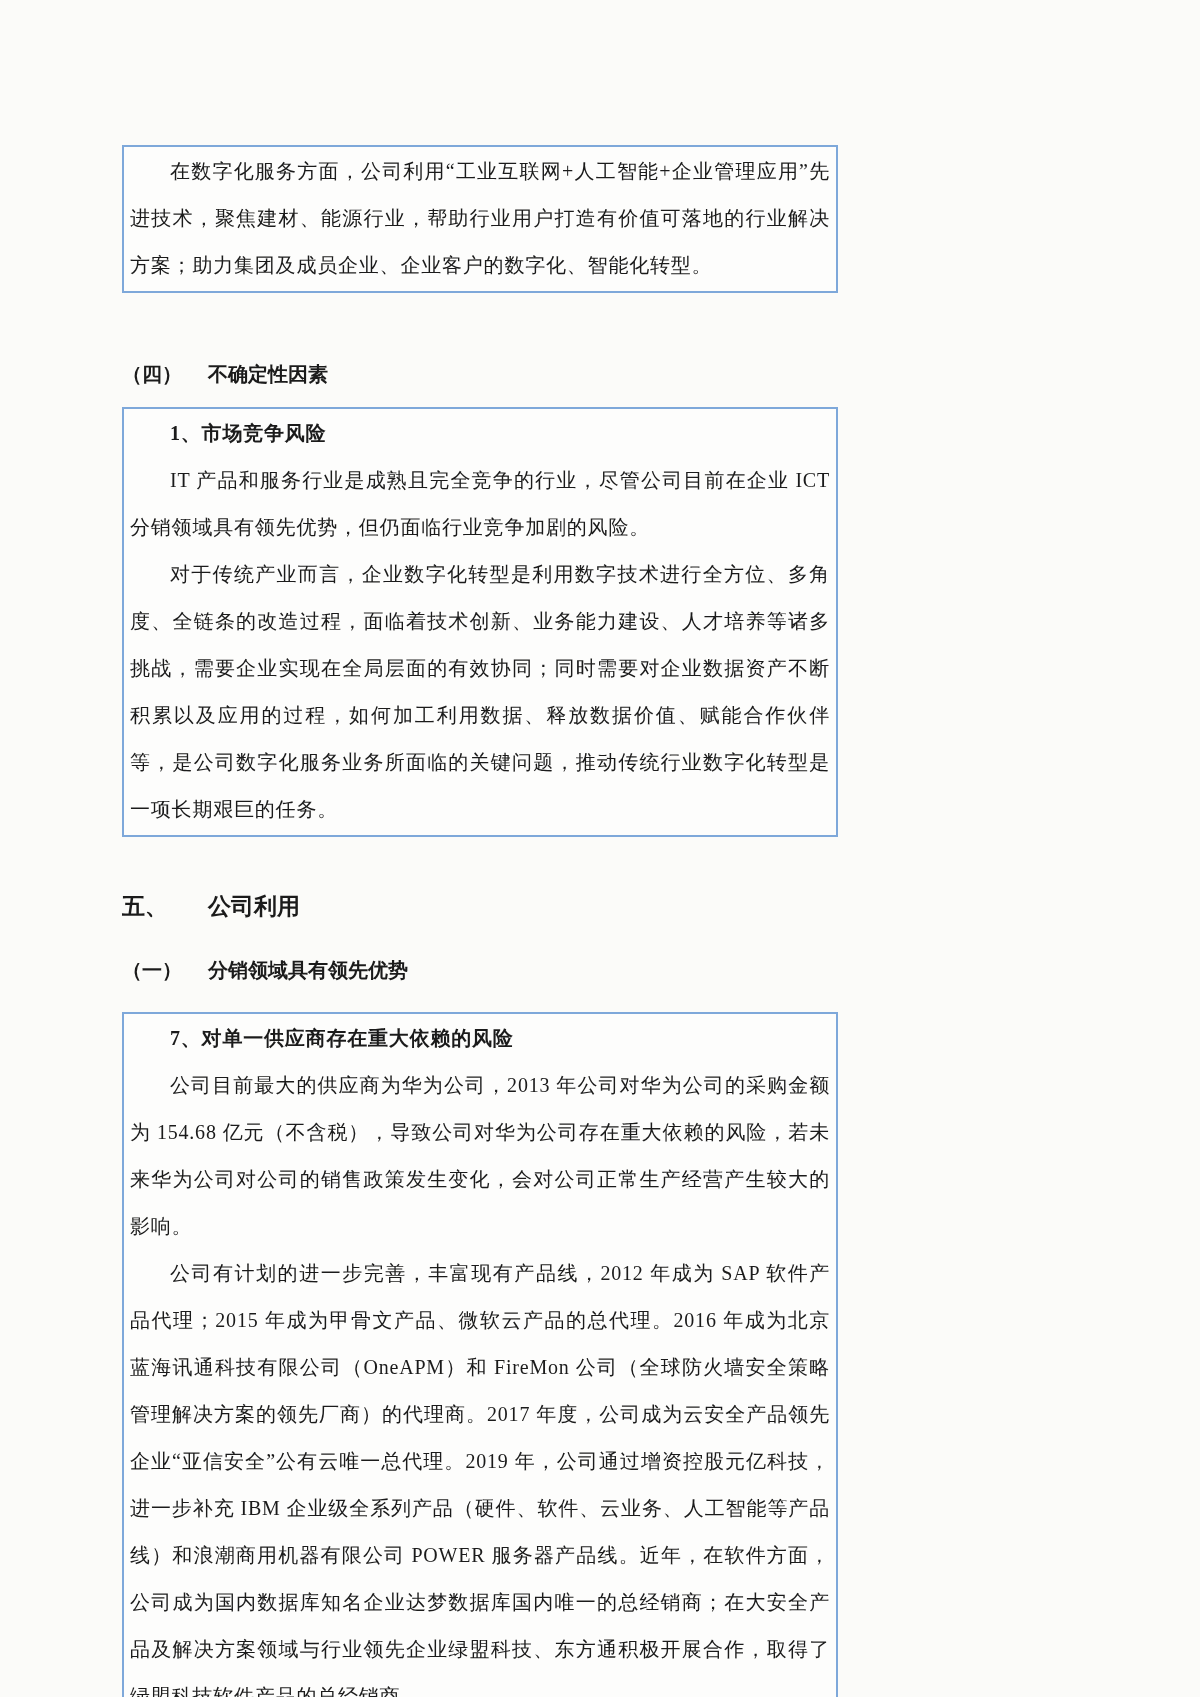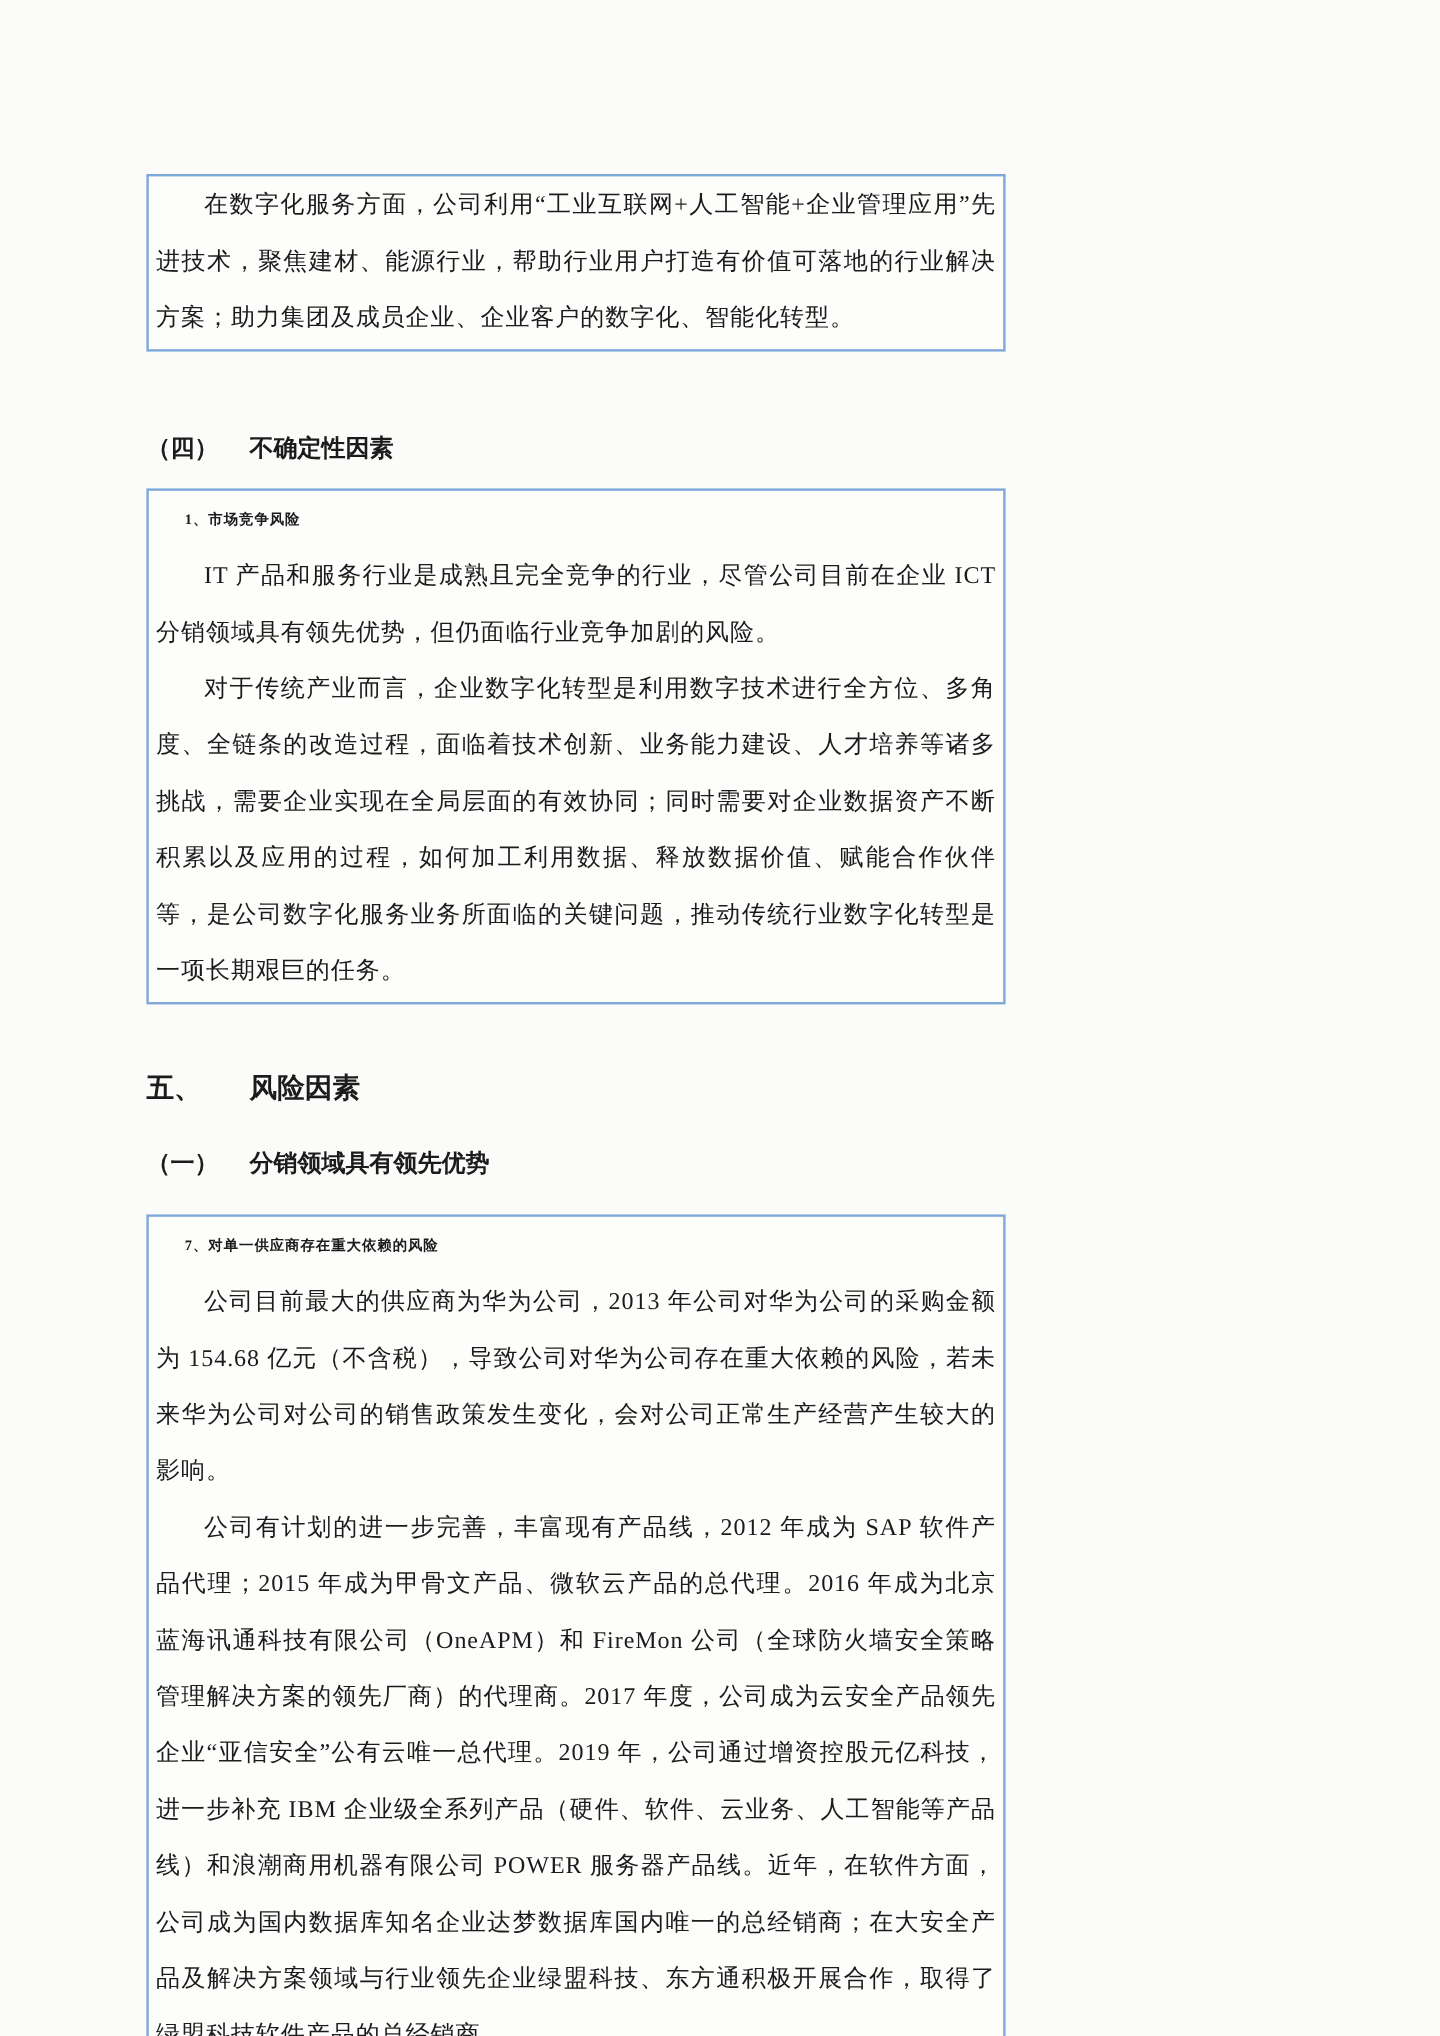--- a/index.html
+++ b/index.html
@@ -39,7 +39,7 @@
   }
   .boxtitle{
     margin:0;
-    font-size:12px;
+    font-size:20px;
     font-weight:bold;
     text-indent:2em;
     line-height:47px;

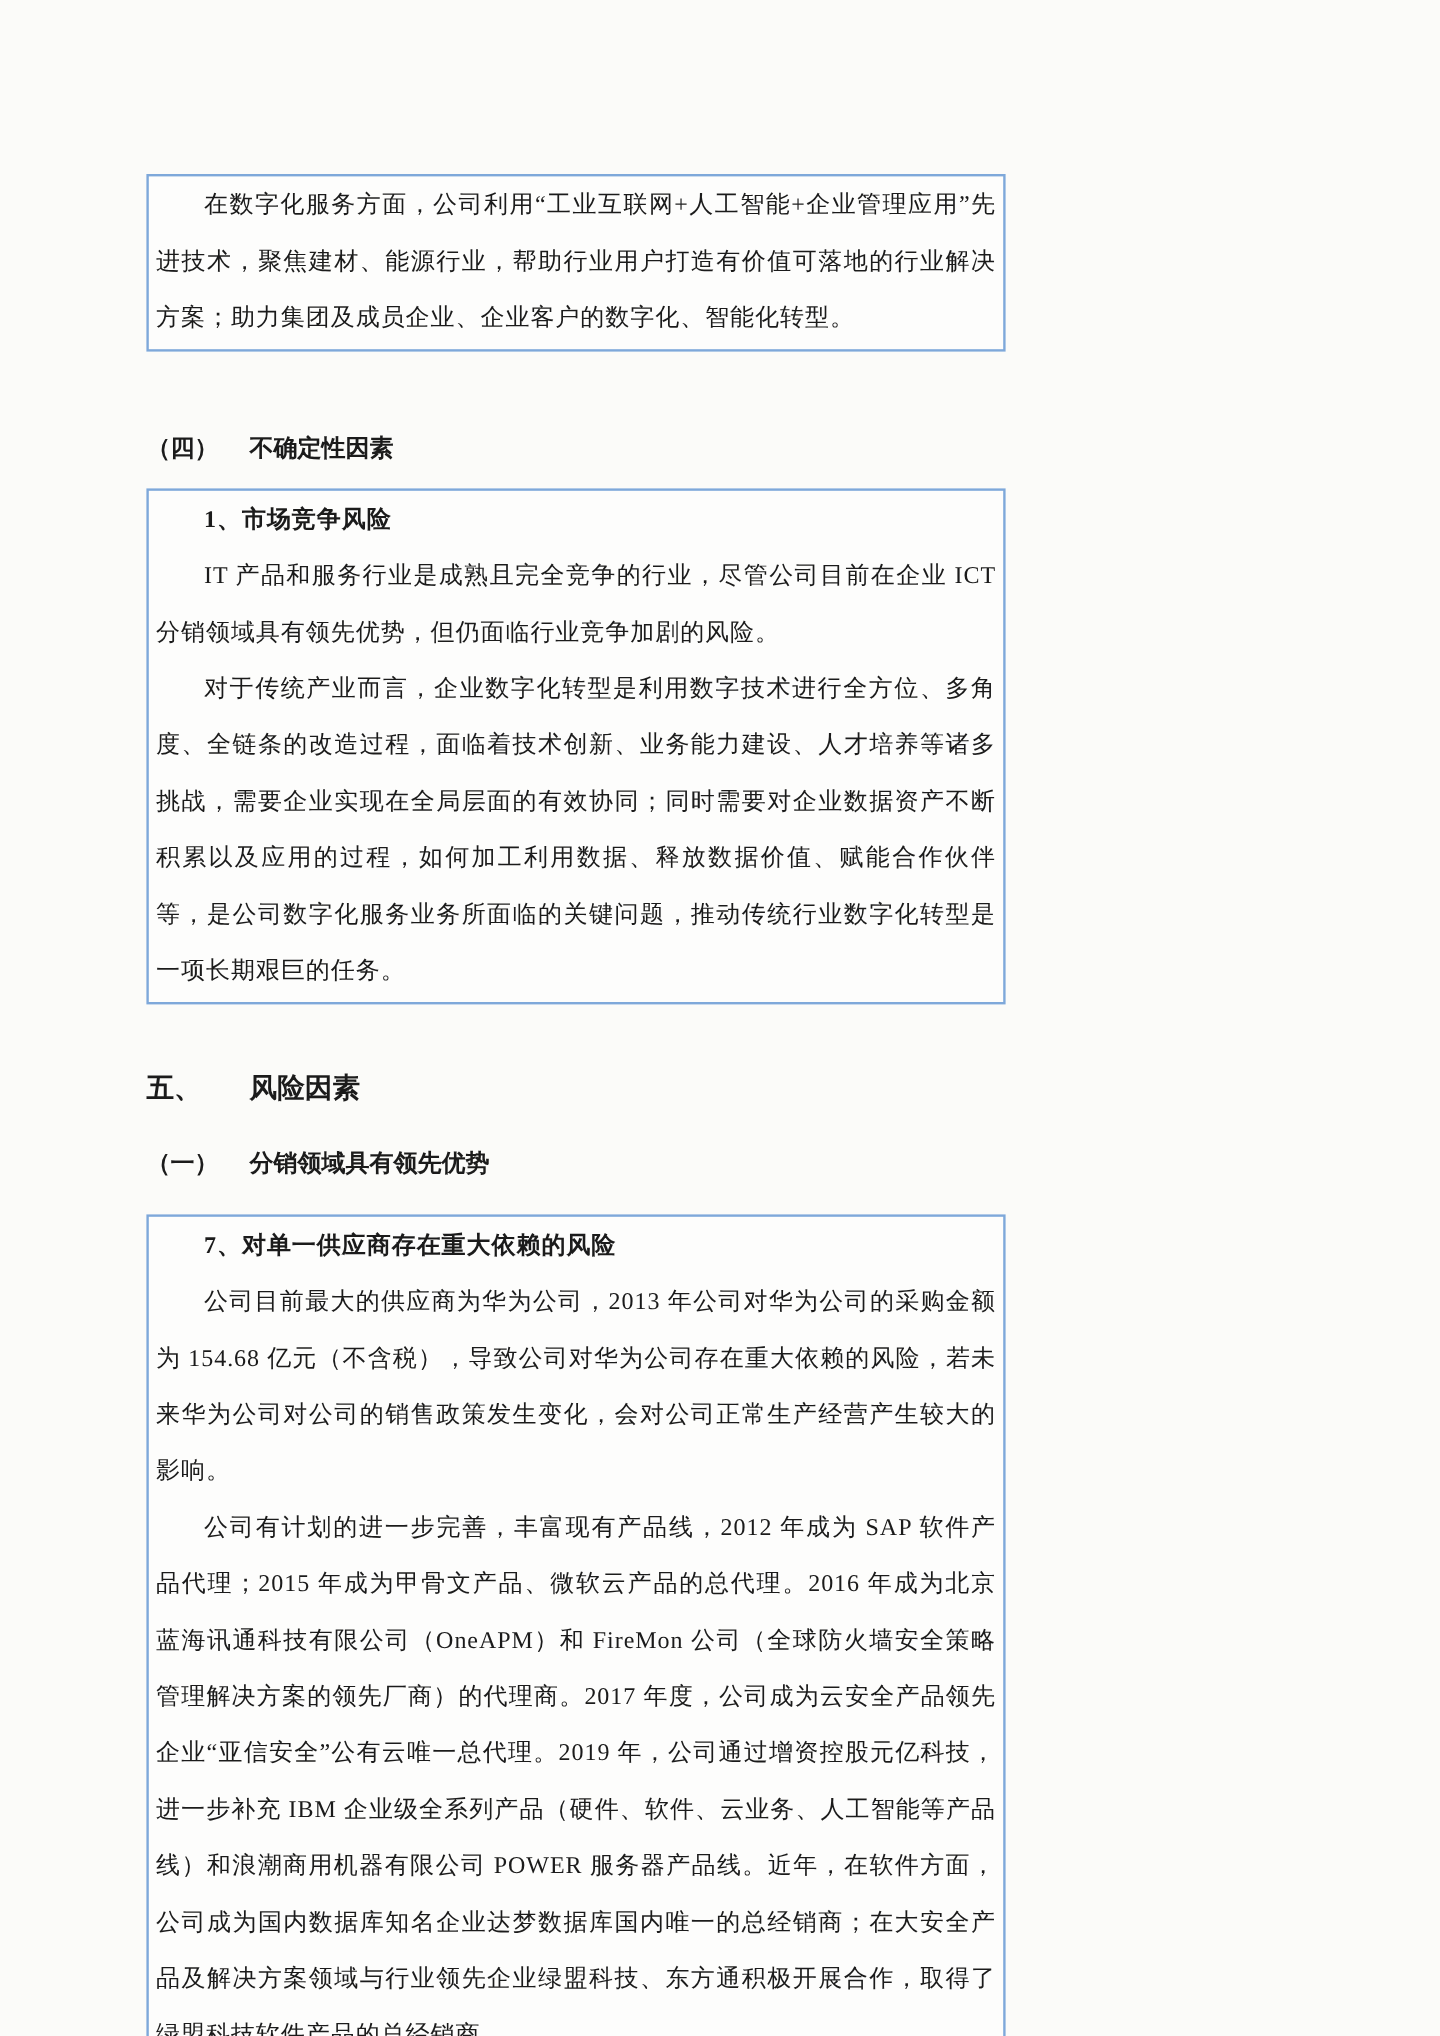--- a/index.html
+++ b/index.html
@@ -97,7 +97,7 @@
 
     <div class="h-row h1-row m-sec5">
       <span class="h-label">五、</span>
-      <span>风险因素</span>
+      <span>公司利用</span>
     </div>
 
     <div class="h-row h2-row m-sec51">

